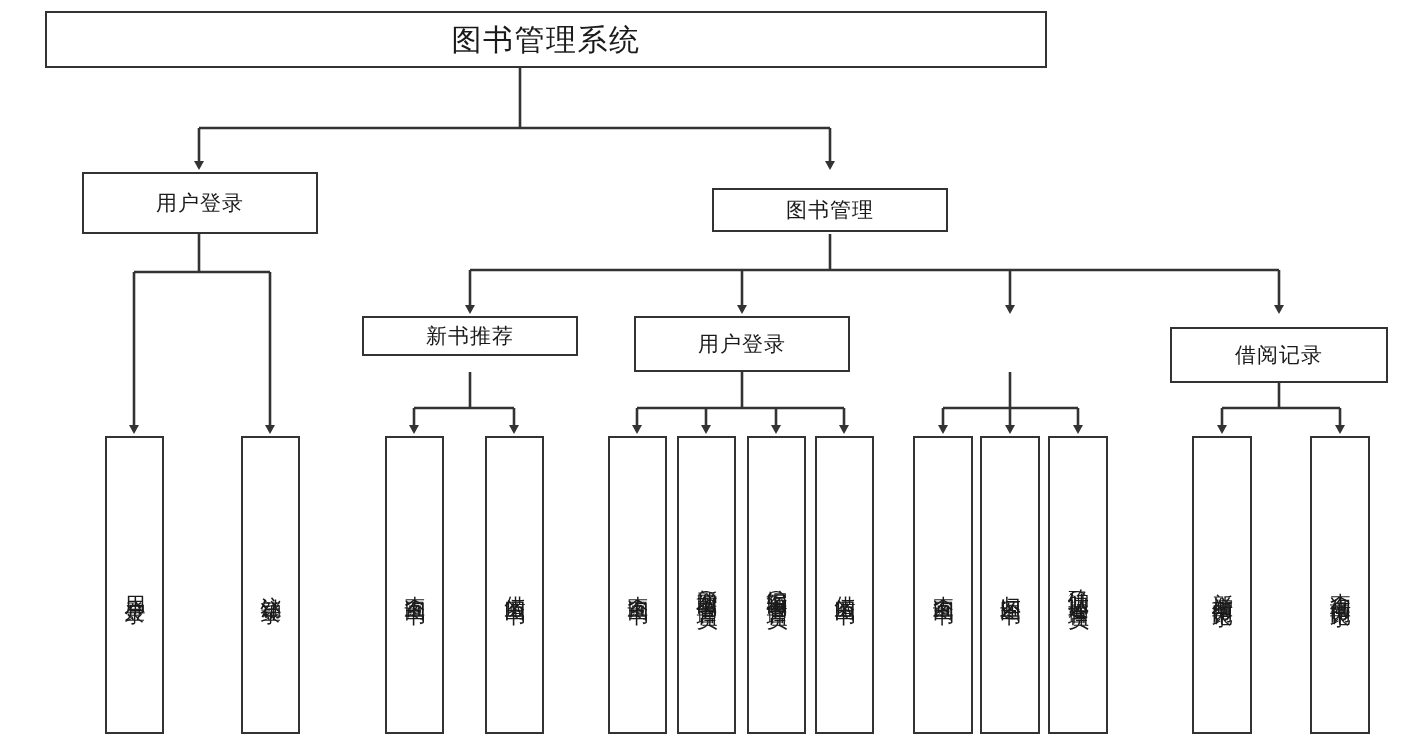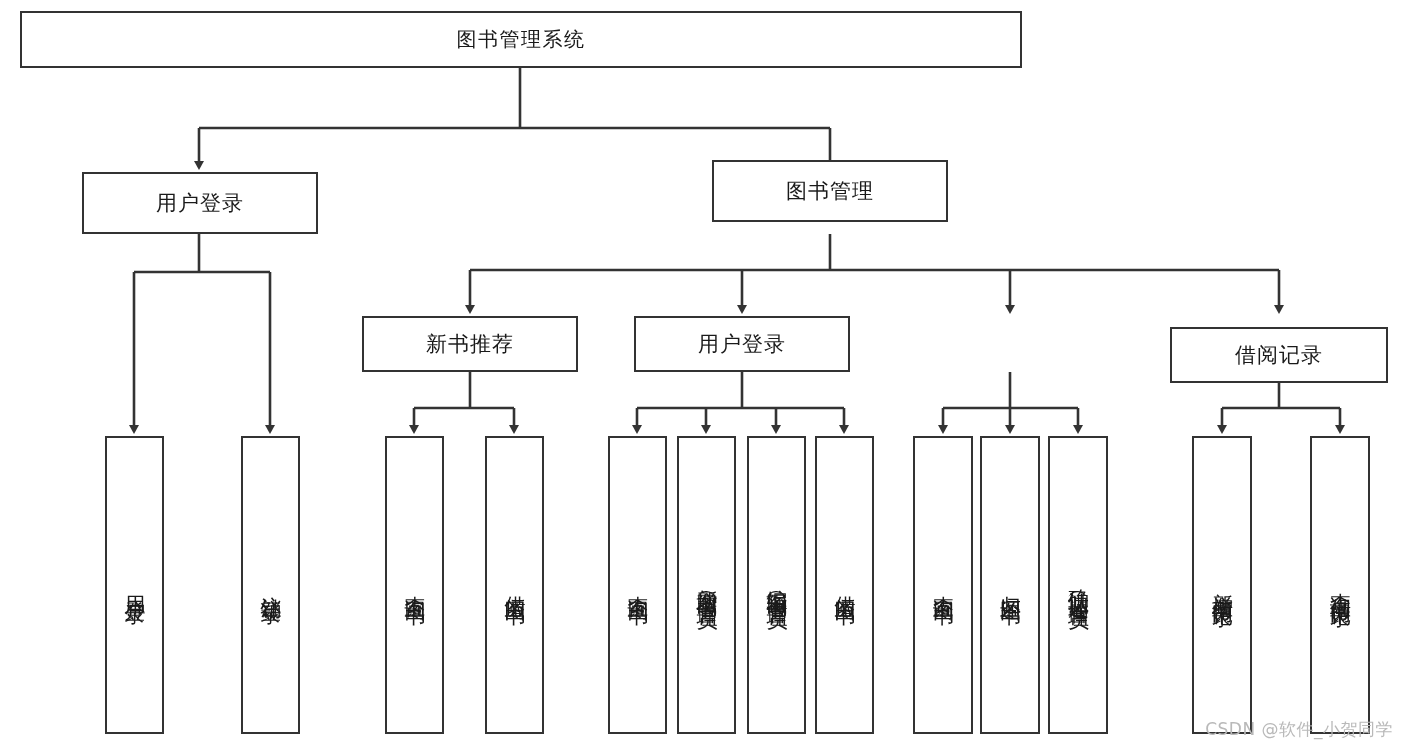--- a/index.html
+++ b/index.html
@@ -38,8 +38,9 @@
     letter-spacing:1px;
   }
   .node-root{
-    font-size:20px;
+    font-size:30px;
     letter-spacing:1.5px;
+    margin-left:25px;
   }
   .node-leaf{
     writing-mode:vertical-rl;

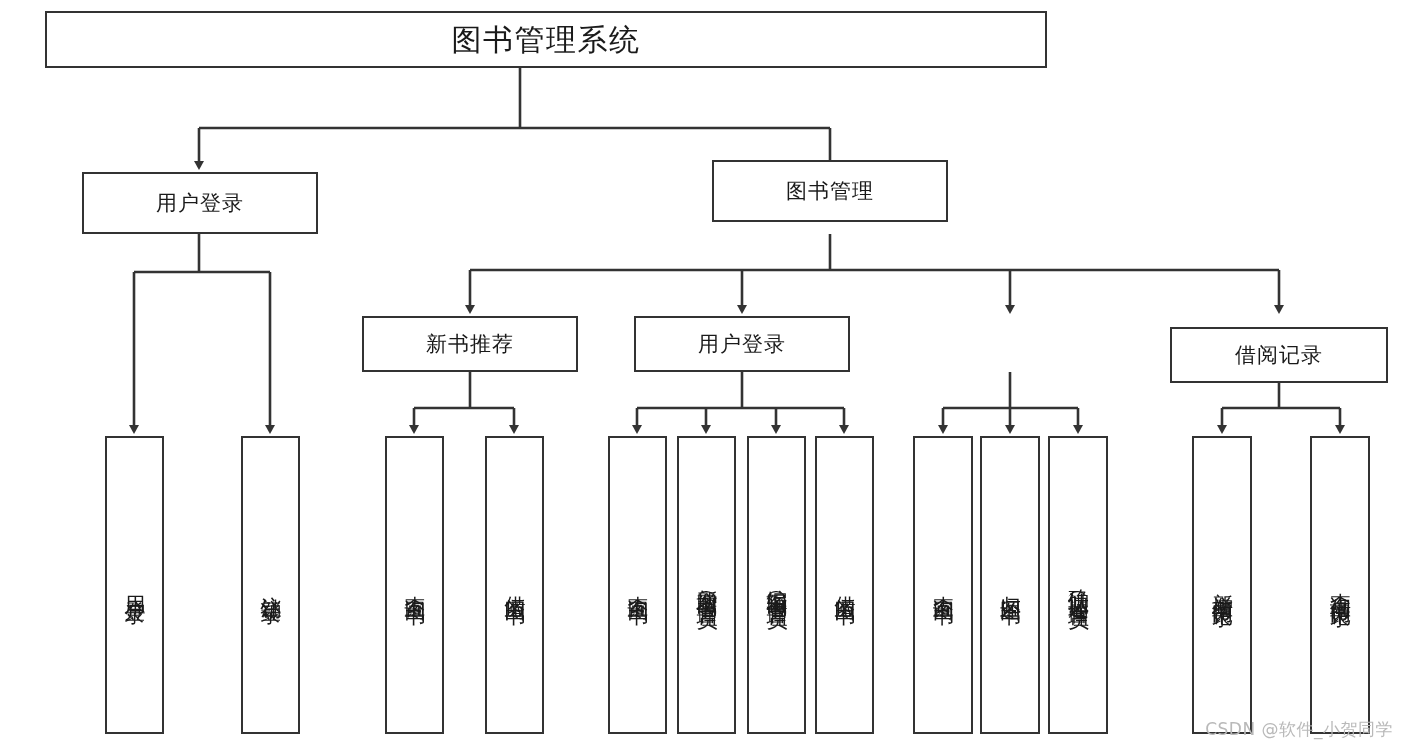--- a/index.html
+++ b/index.html
@@ -127,7 +127,7 @@
   <div class="node node-h" style="left:82px; top:172px; width:236px; height:62px;">
     <span>用户登录</span>
   </div>
-  <div class="node node-h" style="left:712px; top:160px; width:236px; height:62px;">
+  <div class="node node-h" style="left:712px; top:188px; width:236px; height:44px;">
     <span>图书管理</span>
   </div>
 

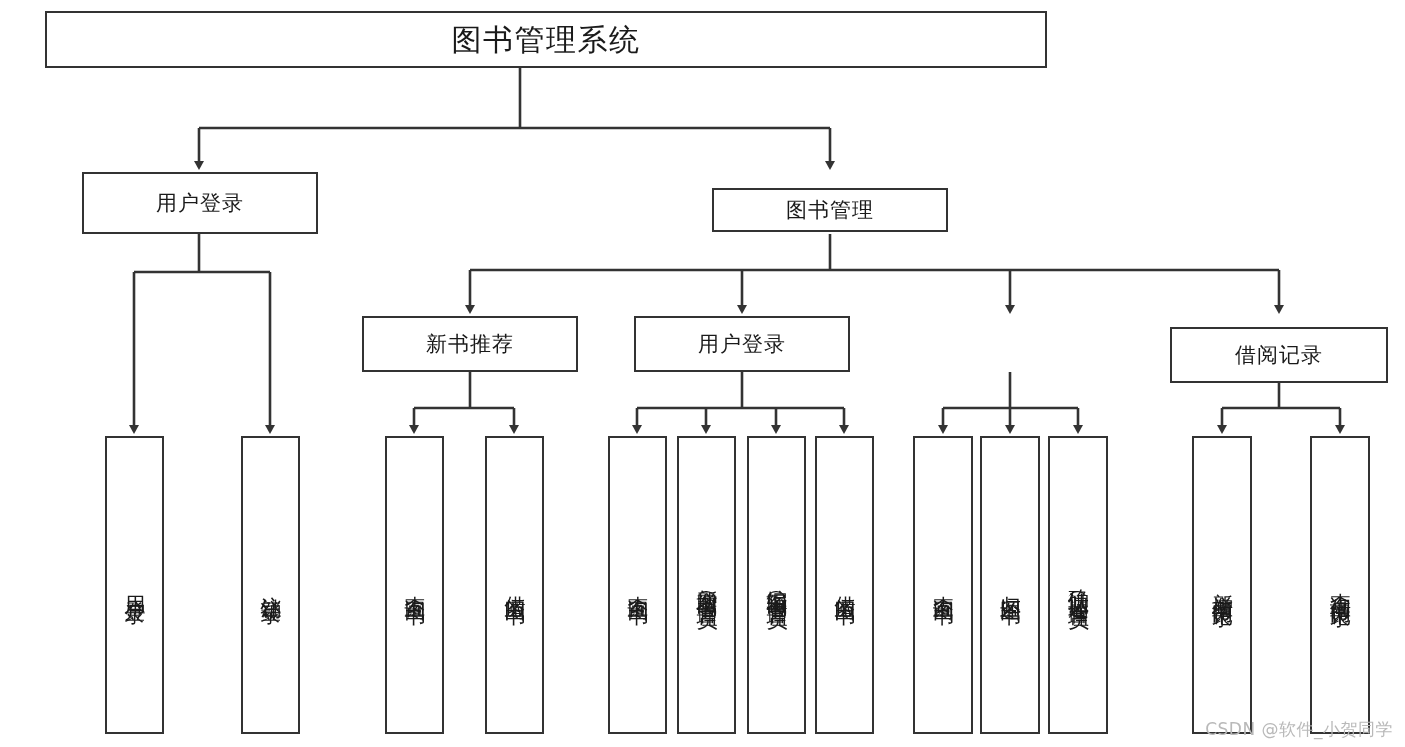--- a/index.html
+++ b/index.html
@@ -131,7 +131,7 @@
     <span>图书管理</span>
   </div>
 
-  <div class="node node-h" style="left:362px; top:316px; width:216px; height:56px;">
+  <div class="node node-h" style="left:362px; top:316px; width:216px; height:40px;">
     <span>新书推荐</span>
   </div>
   <div class="node node-h" style="left:634px; top:316px; width:216px; height:56px;">

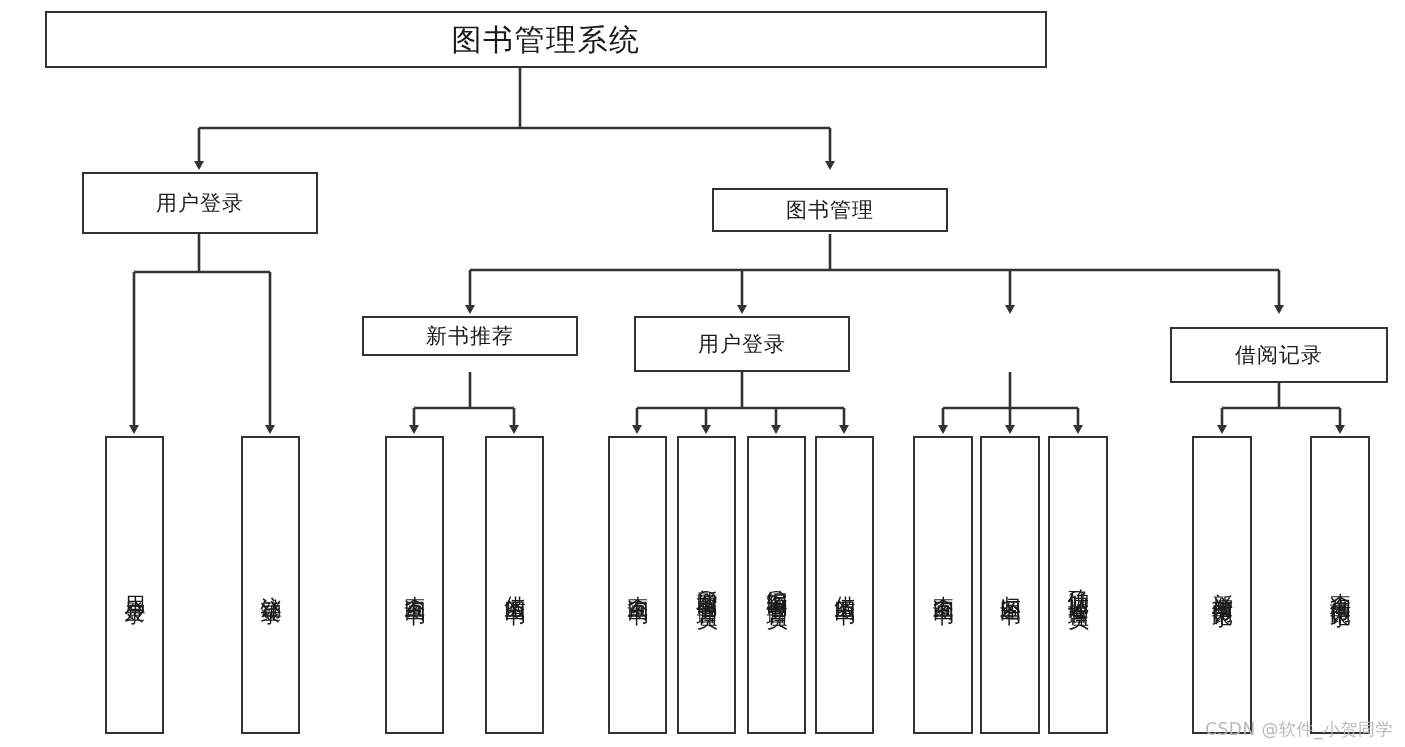--- a/index.html
+++ b/index.html
@@ -185,7 +185,6 @@
     <span>查询借阅记录</span>
   </div>
 
-  <div id="watermark">CSDN @软件_小贺同学</div>
 </div>
 
 </body></html>

